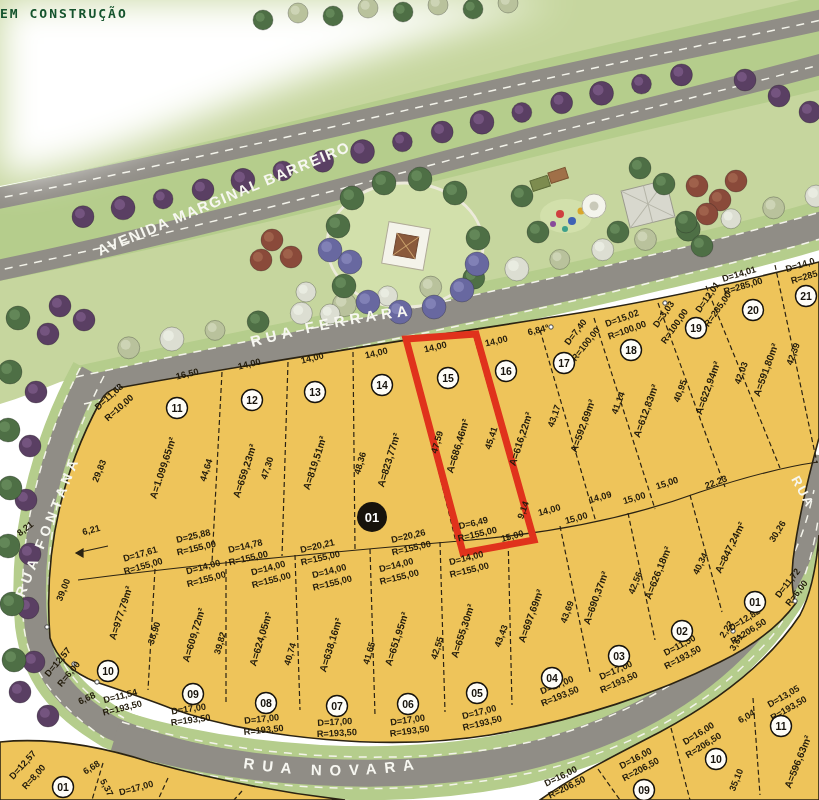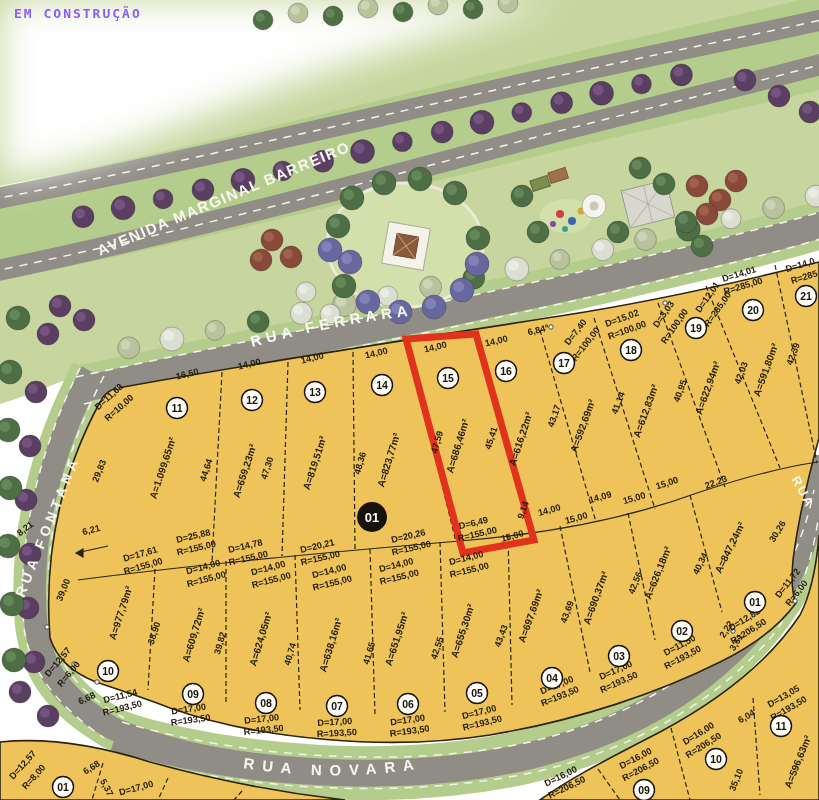--- a/index.html
+++ b/index.html
@@ -6,8 +6,8 @@
   .stage{position:relative;width:819px;height:800px;background:#fff;overflow:hidden;
          font-family:"Liberation Sans",sans-serif}
   .stage svg{position:absolute;left:0;top:0}
-  .annot{position:absolute;top:6px;left:14px;font:700 13px "DejaVu Sans Mono",monospace;
-         letter-spacing:2px;color:#8b5cf6;white-space:nowrap}
+  .annot{position:absolute;top:6px;left:0;font:700 13px "DejaVu Sans Mono",monospace;
+         letter-spacing:2px;color:#14532d;white-space:nowrap}
   .dim{font-family:"Liberation Sans",sans-serif;font-weight:700;fill:#231c0c;text-anchor:middle}
   .bnum{font:700 10.5px "Liberation Sans",sans-serif;fill:#17130c;text-anchor:middle}
   .qnum{font:700 13px "Liberation Sans",sans-serif;fill:#ffffff;text-anchor:middle}

